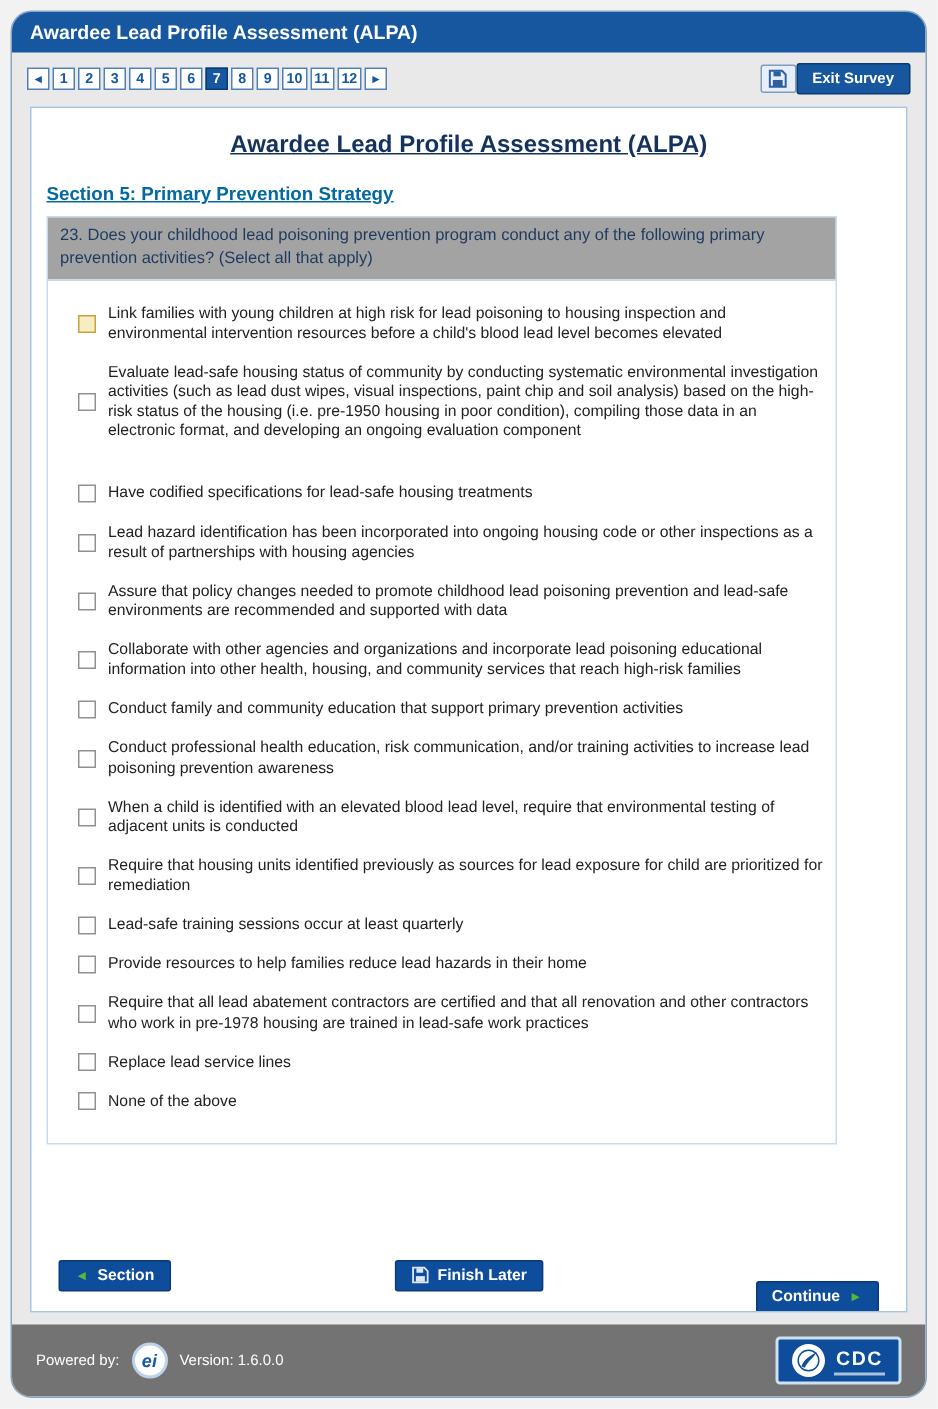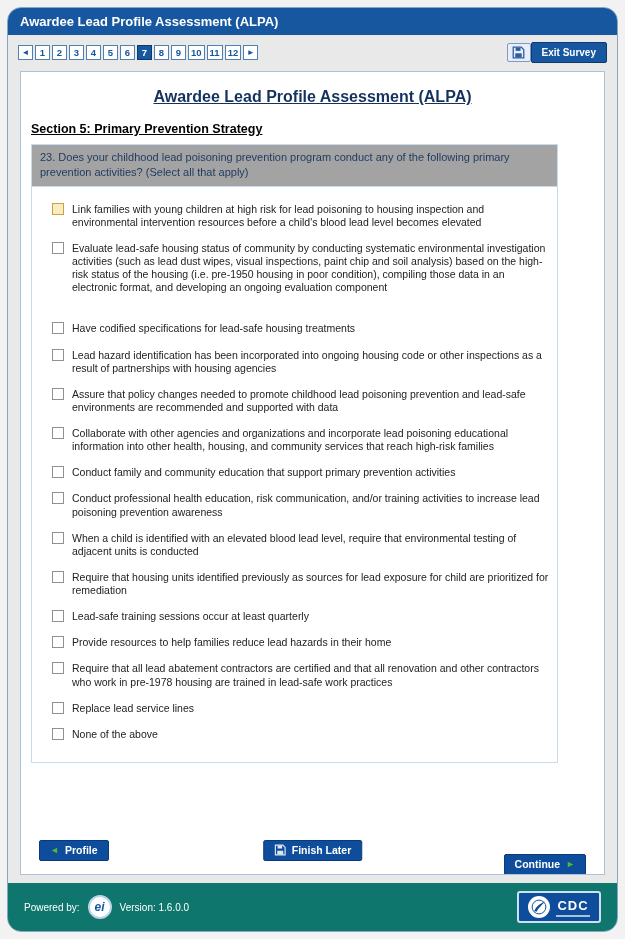--- a/index.html
+++ b/index.html
@@ -44,7 +44,7 @@
   }
   .section-heading {
     margin:0 0 8px 10px; font-size:12.5px; font-weight:bold;
-    text-decoration:underline; color:#000000;
+    text-decoration:underline; color:#0369a1;
   }
   .question-box { margin:0 46px 0 10px; border:1px solid #c7dbee; background:#fff; }
   .question-header {

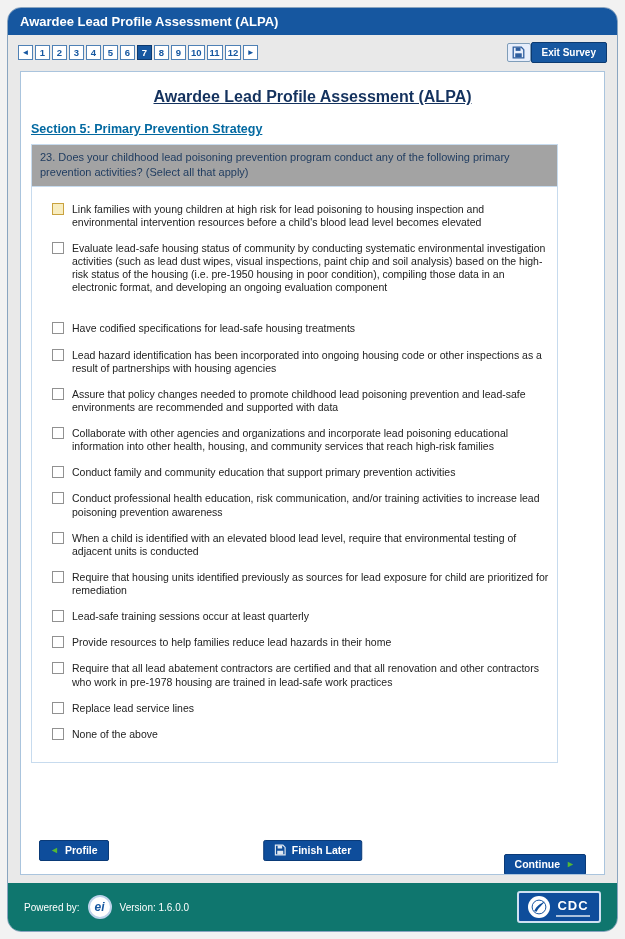--- a/index.html
+++ b/index.html
@@ -52,7 +52,7 @@
     border-bottom:1px solid #c7dbee;
   }
   .options { padding:16px 6px 8px 20px; }
-  .option { display:flex; align-items:flex-start; gap:8px; margin-bottom:13px; font-size:10.5px; line-height:1.25; color:#222; }
+  .option { display:flex; align-items:center; gap:8px; margin-bottom:13px; font-size:10.5px; line-height:1.25; color:#222; }
   .option.extra-gap { margin-bottom:28px; }
   .checkbox { width:12px; height:12px; border:1px solid #919191; background:#fff; flex:0 0 auto; cursor:pointer; }
   .checkbox.focused { background:#f8edc0; border-color:#c9a23f; }

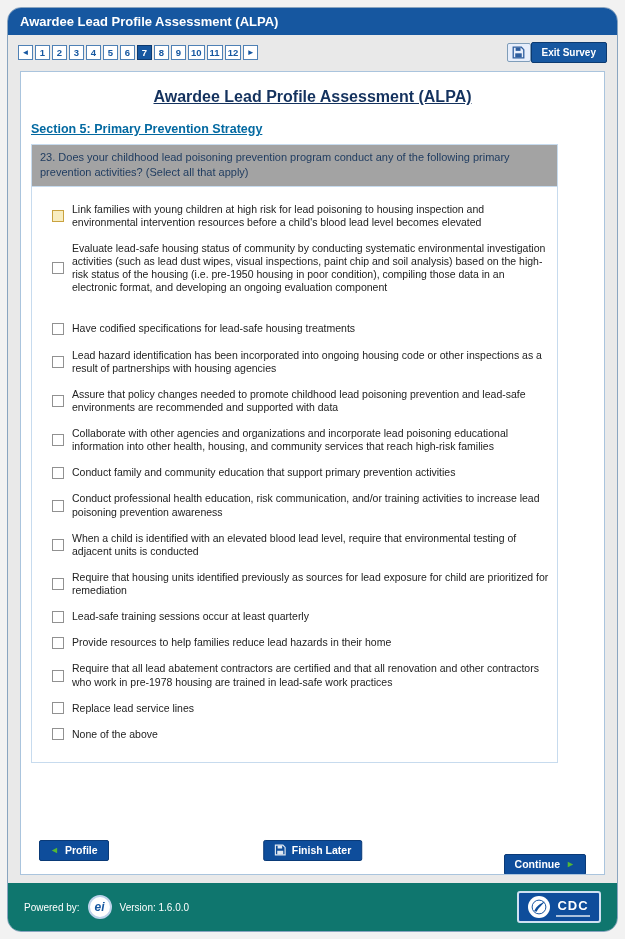--- a/index.html
+++ b/index.html
@@ -202,7 +202,7 @@
     <div class="nav-row">
       <div class="nav-btn prev">
         <span class="green-arrow">◄</span>
-        <span>Profile</span>
+        <span>Section</span>
       </div>
       <div class="nav-btn center">
         <span style="display:flex;">

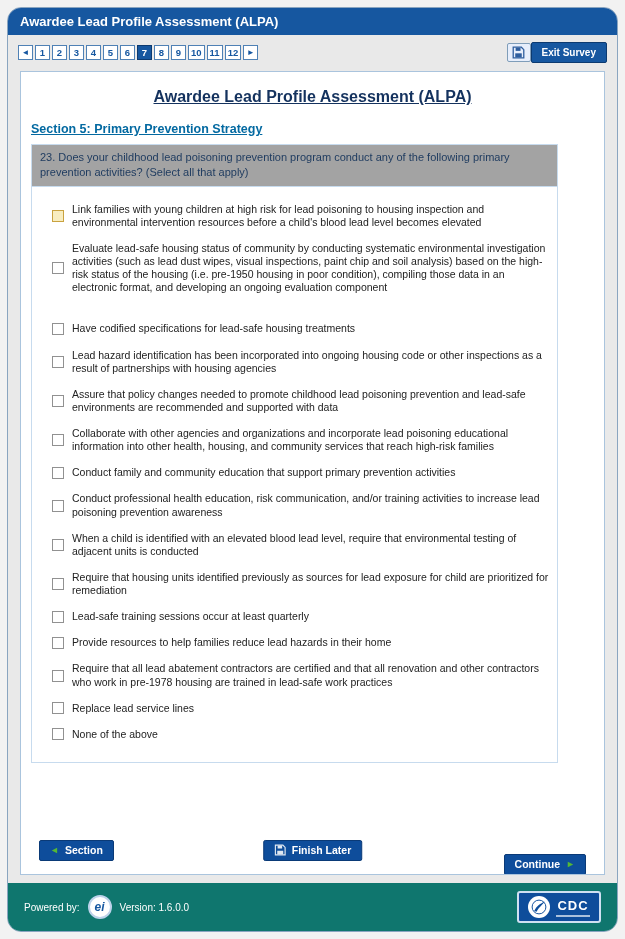--- a/index.html
+++ b/index.html
@@ -71,7 +71,7 @@
   .nav-btn svg { width:12px; height:12px; color:#dfe8f2; }
   
   .footer {
-    flex:0 0 auto; height:48px; background:#0f766e; border-radius:0 0 4px 4px;
+    flex:0 0 auto; height:48px; background:#737373; border-radius:0 0 4px 4px;
     display:flex; align-items:center; padding:0 16px; gap:8px; color:#fff; font-size:10px;
   }
   .ei-logo {

